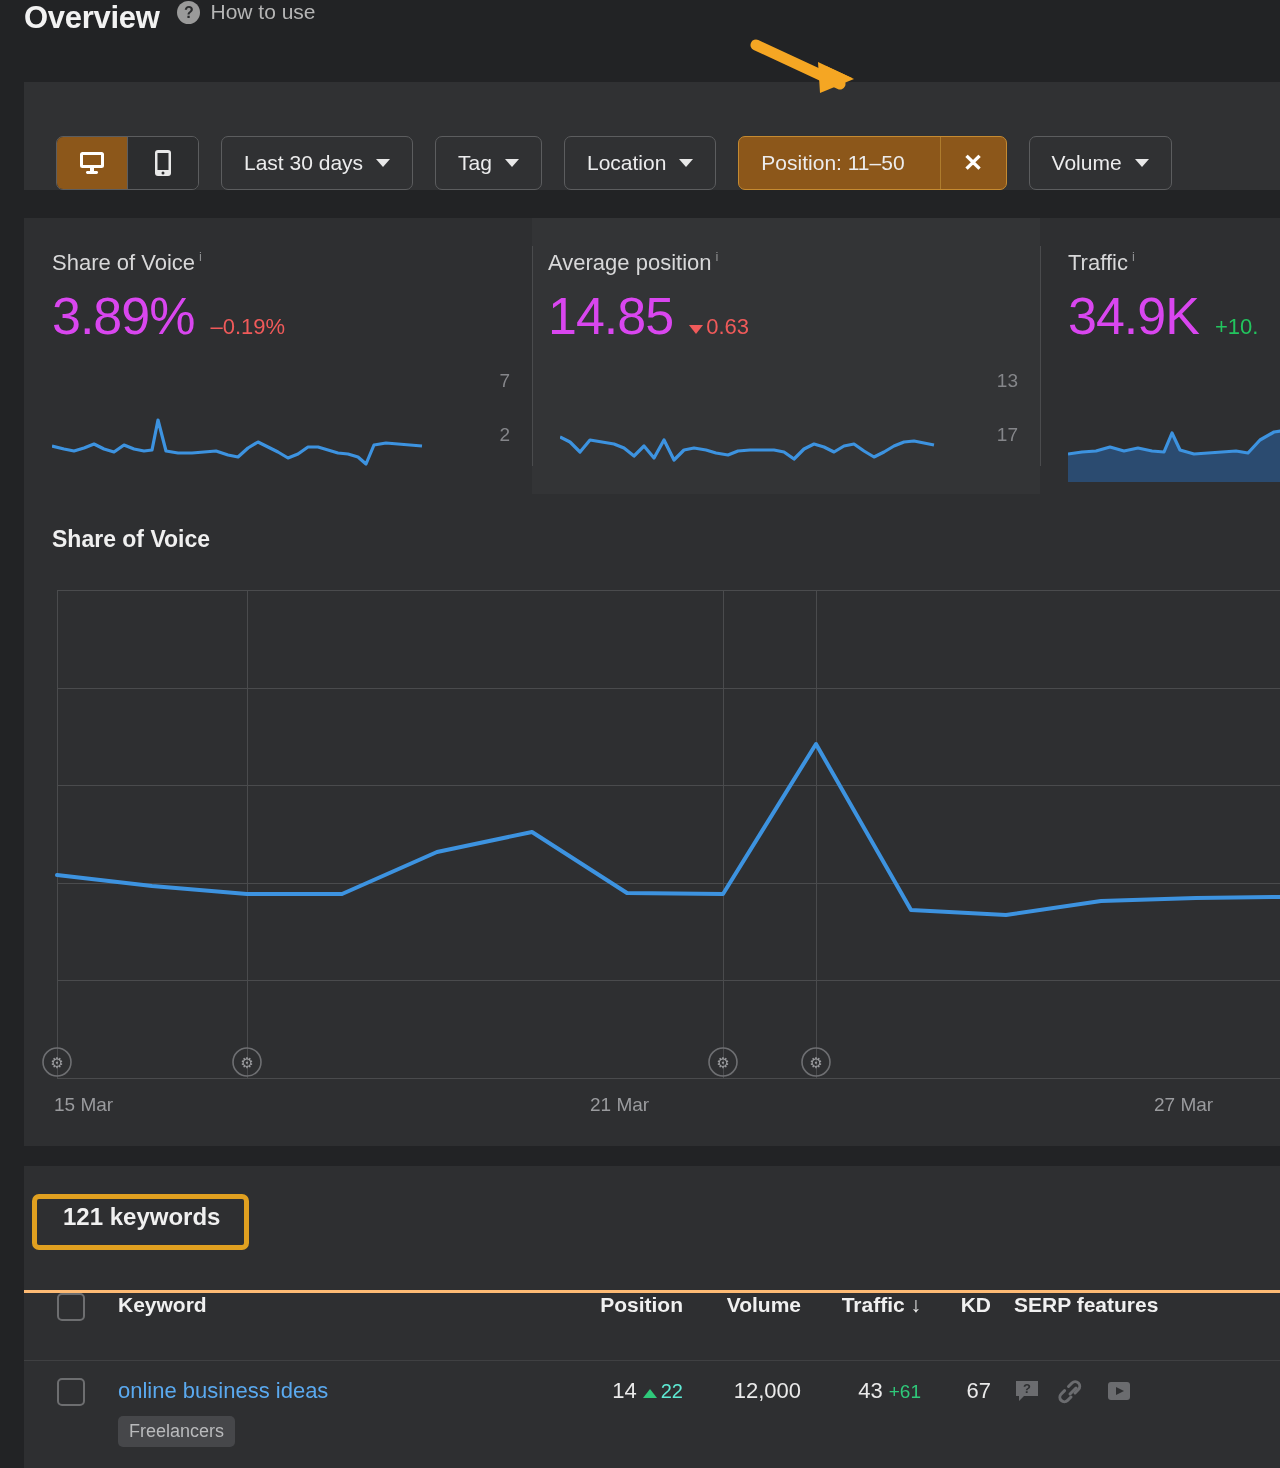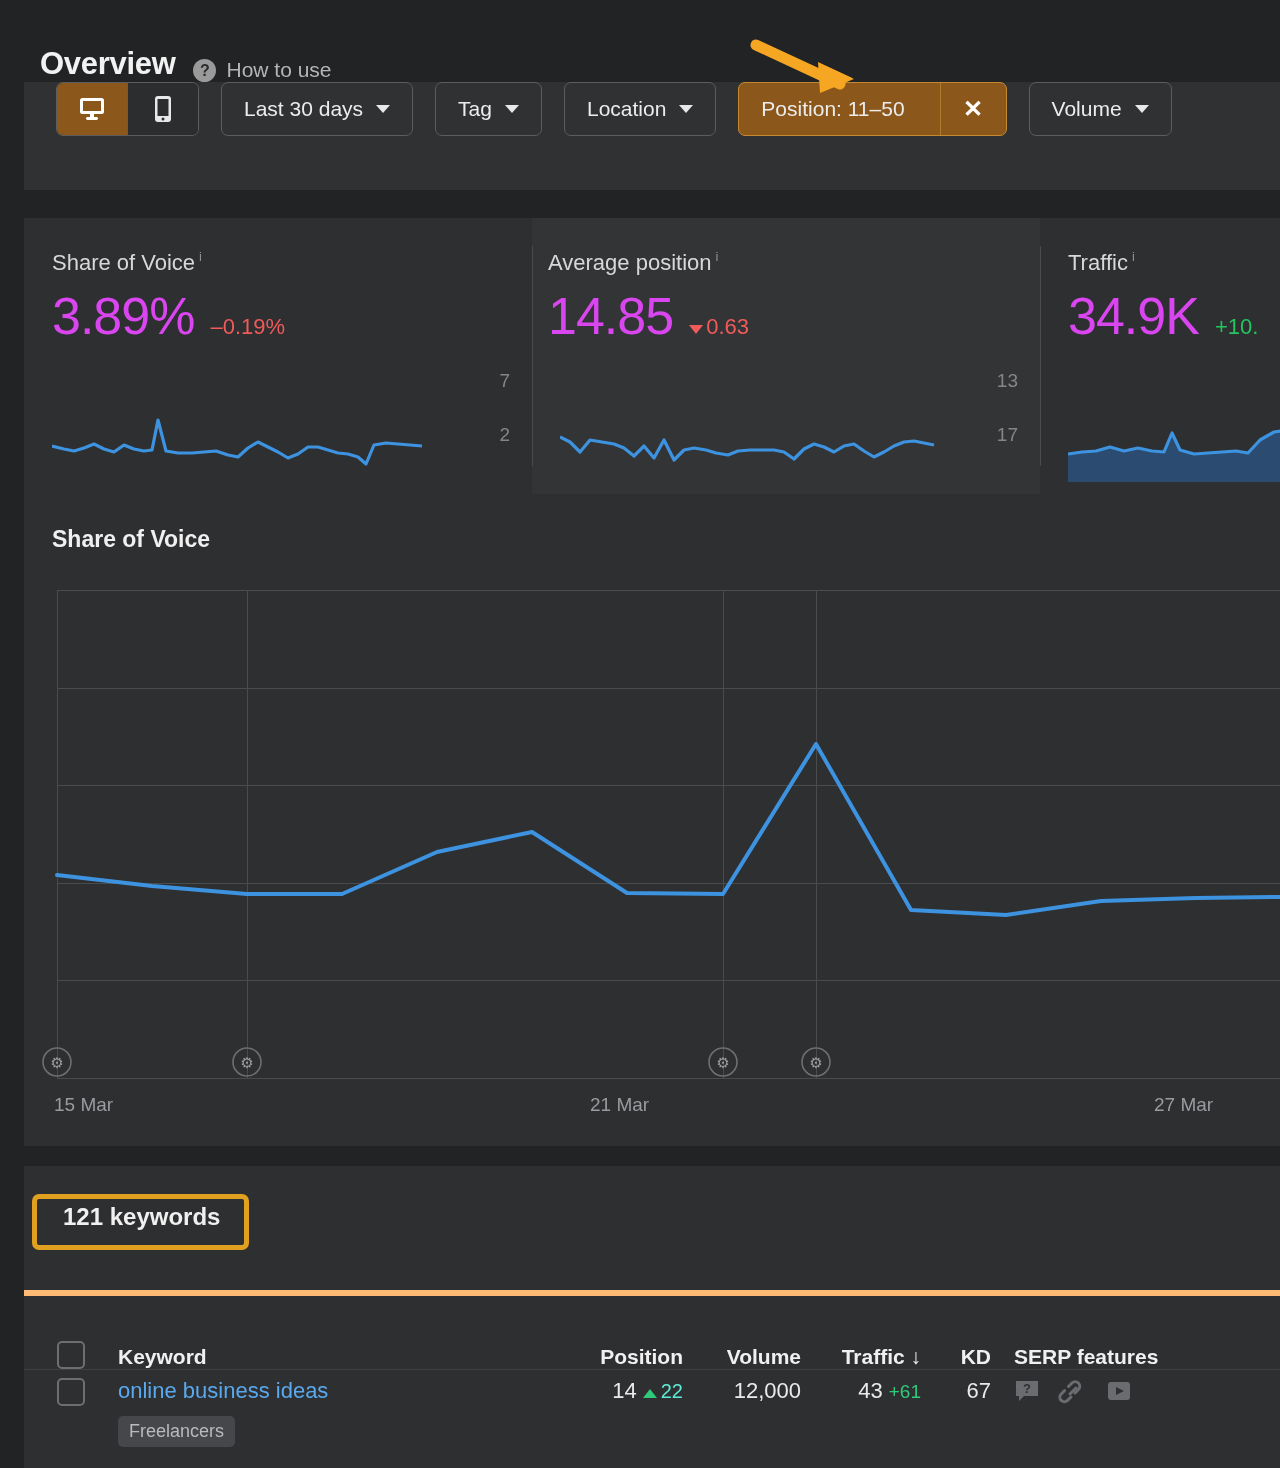--- a/index.html
+++ b/index.html
@@ -15,7 +15,7 @@
   
   .header {
     position: absolute; left: 0; top: 0; width: 1191px; height: 82px;
-    display: flex; align-items: flex-end; padding-left: 24px; gap: 18px; margin-left: 16px;
+    display: flex; align-items: flex-start; padding-left: 24px; gap: 18px;
   }
   .page-title {
     font-size: 31px; font-weight: bold; color: #f2f2f2; letter-spacing: -0.3px;

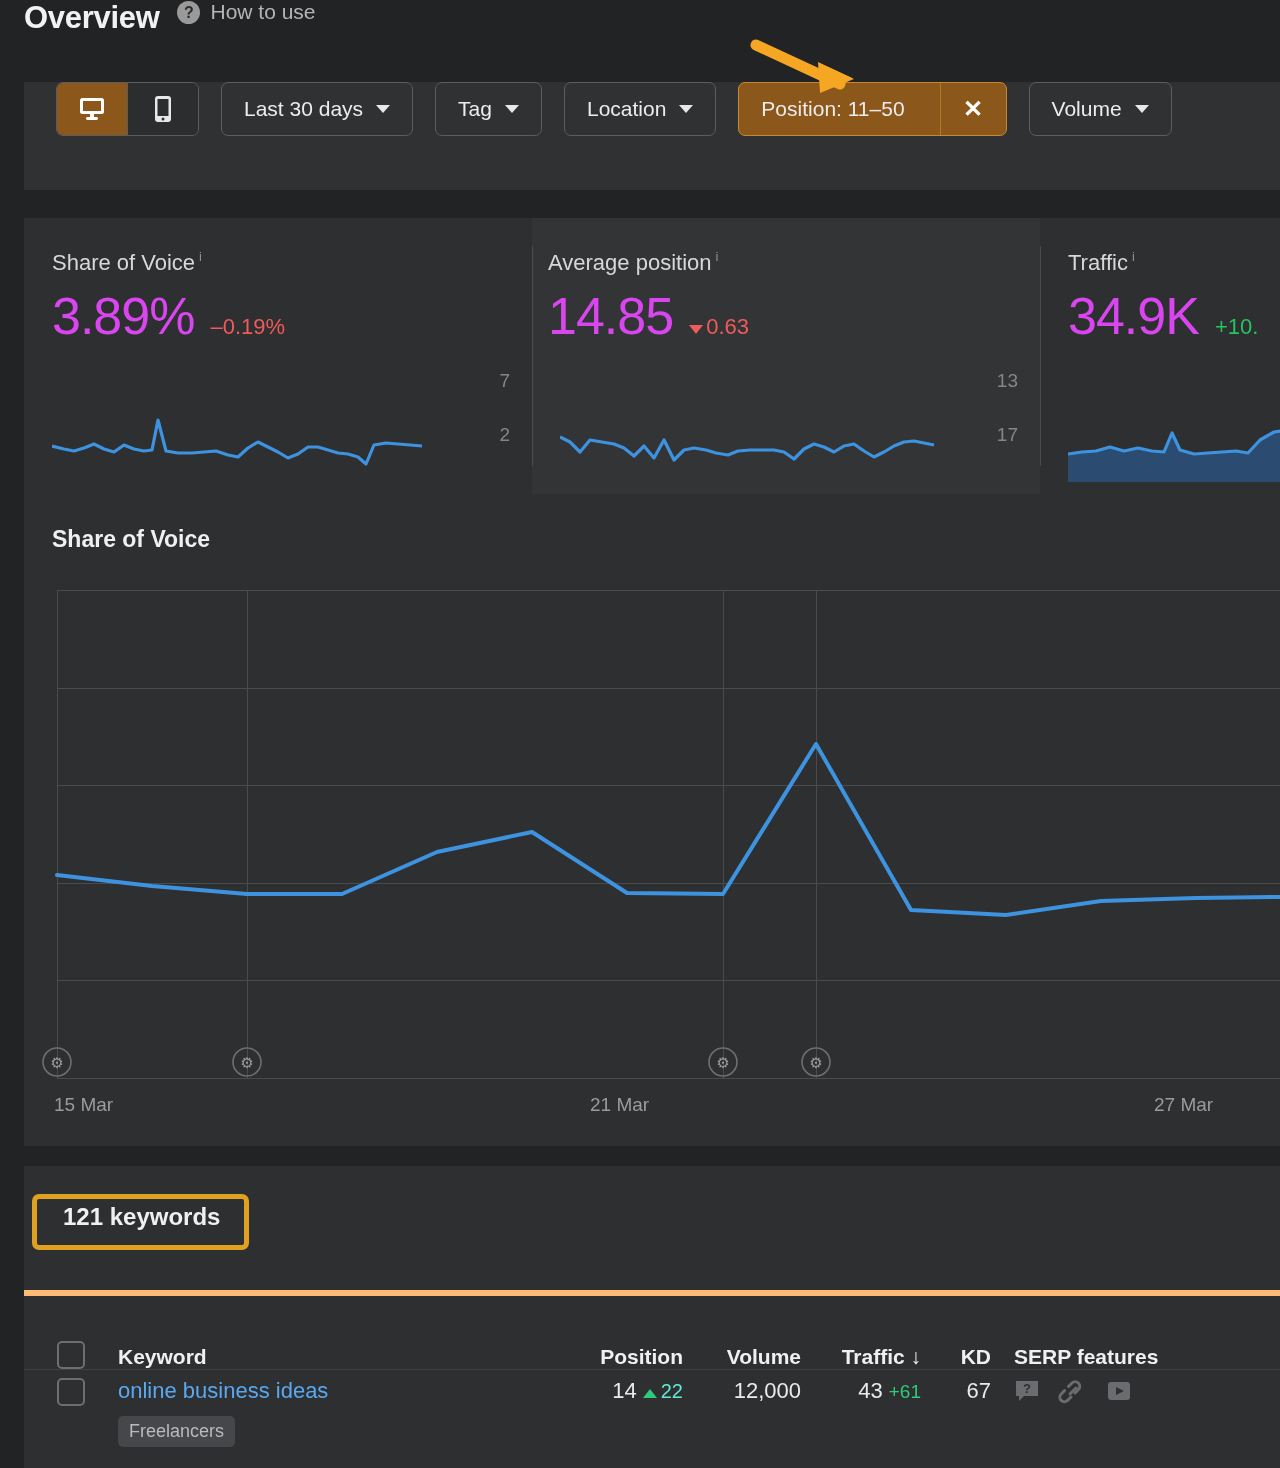--- a/index.html
+++ b/index.html
@@ -32,7 +32,7 @@
   .filterbar {
     position: absolute; left: 24px; top: 82px; width: 1256px; height: 108px;
     background: #303133;
-    display: flex; align-items: flex-start; padding-left: 32px; gap: 22px;
+    display: flex; align-items: flex-end; padding-left: 32px; gap: 22px;
   }
   .seg {
     display: flex; height: 54px; border-radius: 7px; overflow: hidden;

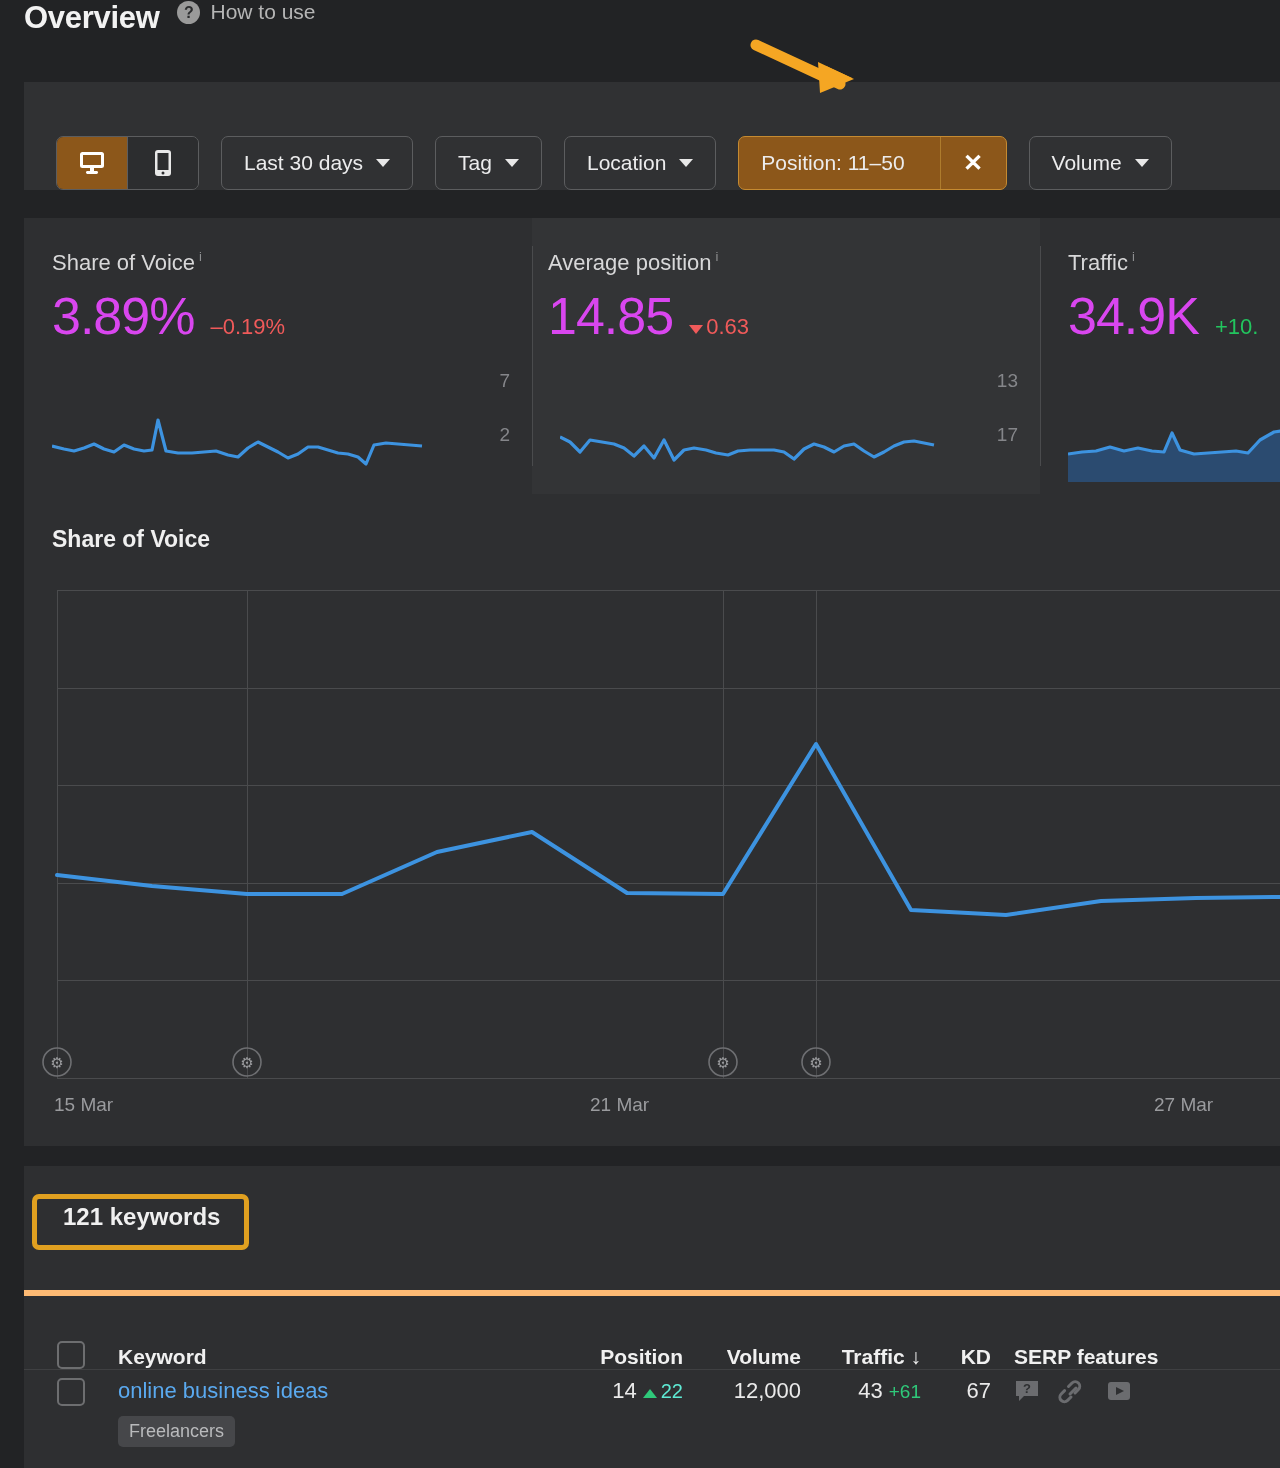--- a/index.html
+++ b/index.html
@@ -120,9 +120,9 @@
   .kwcount { font-size: 24px; font-weight: bold; color: #f0f0f0; }
 
   .thead {
-    position: absolute; left: 0; top: 124px; width: 1256px; height: 80px;
-    border-top: 6px solid #fdba74; border-bottom: 1px solid #3f4042;
-    display: flex; align-items: flex-end;
+    position: absolute; left: 0; top: 124px; width: 1256px; height: 71px;
+    border-top: 3px solid #fdba74; border-bottom: 1px solid #3f4042;
+    display: flex; align-items: flex-start;
   }
   .trow {
     position: absolute; left: 0; top: 190px; width: 1256px; height: 112px;

